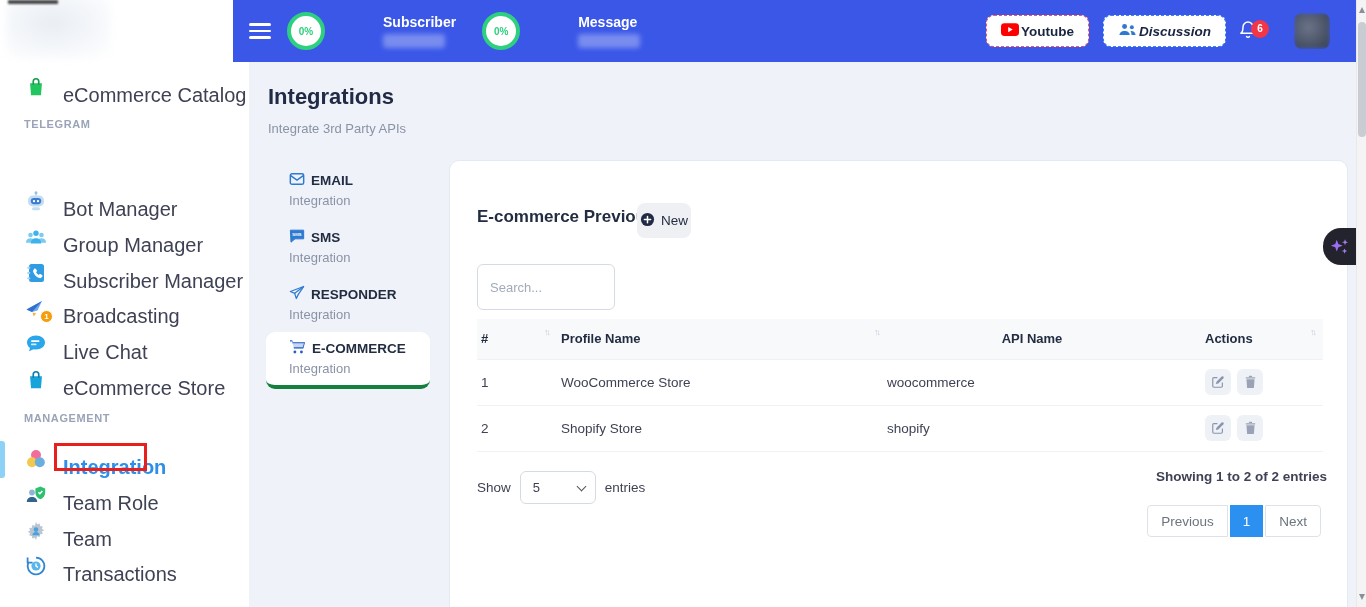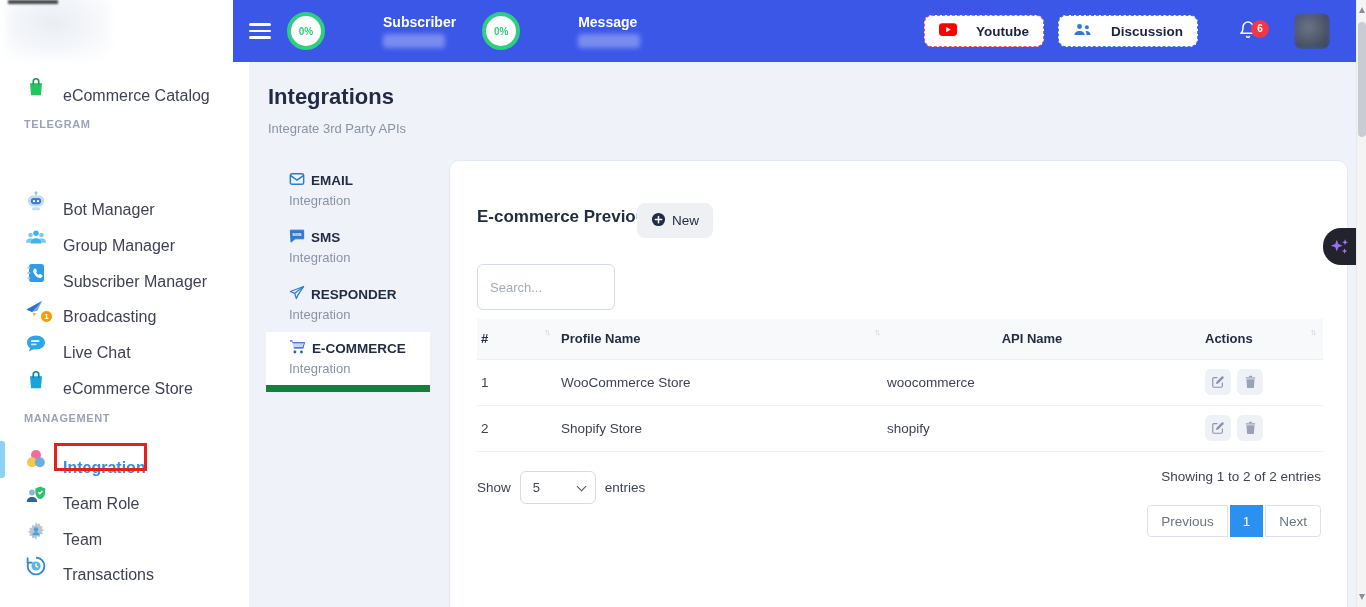--- a/index.html
+++ b/index.html
@@ -31,7 +31,7 @@
   .tstat .tlabel { color:#fff; font-weight:bold; font-size:14px; }
   .blur-chip { width:62px; height:14px; border-radius:3px; background:rgba(255,255,255,.32); filter:blur(2.5px); }
   .tspacer { flex:1; }
-  .tbtn { height:32px; display:flex; align-items:center; gap:19px; background:#fff; border-radius:8px; padding:0 14px;
+  .tbtn { height:32px; display:flex; align-items:center; gap:2px; background:#fff; border-radius:8px; padding:0 14px;
           font-size:13.5px; font-weight:bold; color:#1a2340; cursor:pointer; }
   .tbtn.youtube { border:1.5px dashed #f4536a; margin-right:14px; }
   .tbtn.discussion { border:1.5px dashed #3b82f6; margin-right:40px; }

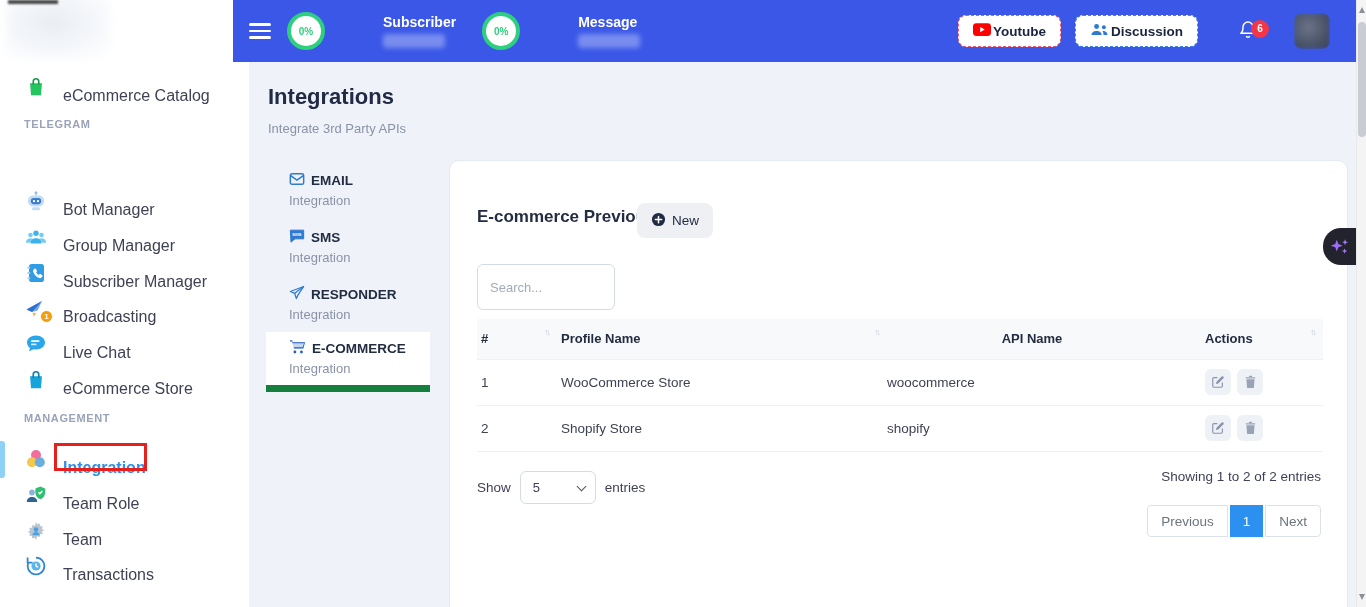--- a/index.html
+++ b/index.html
@@ -34,7 +34,7 @@
   .tbtn { height:32px; display:flex; align-items:center; gap:2px; background:#fff; border-radius:8px; padding:0 14px;
           font-size:13.5px; font-weight:bold; color:#1a2340; cursor:pointer; }
   .tbtn.youtube { border:1.5px dashed #f4536a; margin-right:14px; }
-  .tbtn.discussion { border:1.5px dashed #3b82f6; margin-right:40px; }
+  .tbtn.discussion { border:1.5px dashed #3b82f6; margin-right:12px;font-style:italic; }
   .bell-wrap { position:relative; margin-right:36px; cursor:pointer; }
   .bell-badge { position:absolute; right:-11px; top:2px; min-width:18px; height:18px; border-radius:50%; background:#f23648;
                 color:#fff; font-size:10px; font-weight:bold; display:flex; align-items:center; justify-content:center; }

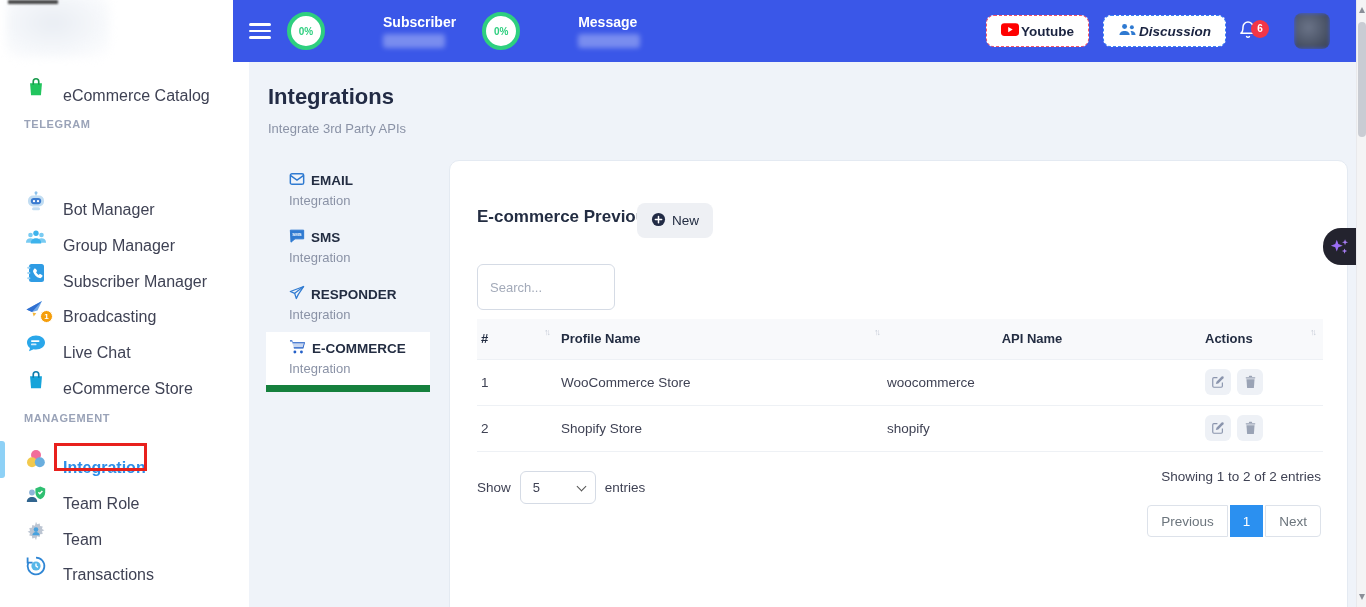--- a/index.html
+++ b/index.html
@@ -11,7 +11,7 @@
                background:radial-gradient(ellipse at 45% 45%, #e9edf3 0%, #f6f8fb 60%, rgba(255,255,255,0) 100%); filter:blur(4px); }
   .logo-smudge { position:absolute; left:8px; top:0; width:50px; height:4px; background:#1b1b1b; opacity:.8; filter:blur(1.2px); }
   .srow { position:absolute; left:0; width:100%; height:30px; display:flex; align-items:center; padding-left:24px; gap:15px; cursor:pointer; }
-  .srow .lbl { font-size:16px; color:#3f4254; white-space:nowrap;margin-top:17px; }
+  .srow .lbl { font-size:20px; color:#3f4254; white-space:nowrap;margin-top:17px; }
   .srow .icon { width:24px; height:24px; display:flex; align-items:center; justify-content:center; position:relative; flex:0 0 24px; }
   .ssec { position:absolute; left:24px; font-size:11px; font-weight:bold; letter-spacing:.6px; color:#9aa3b8; }
   .active-bar { position:absolute; left:0; top:441px; width:5px; height:37px; background:#8ed1f6; border-radius:0 3px 3px 0; }

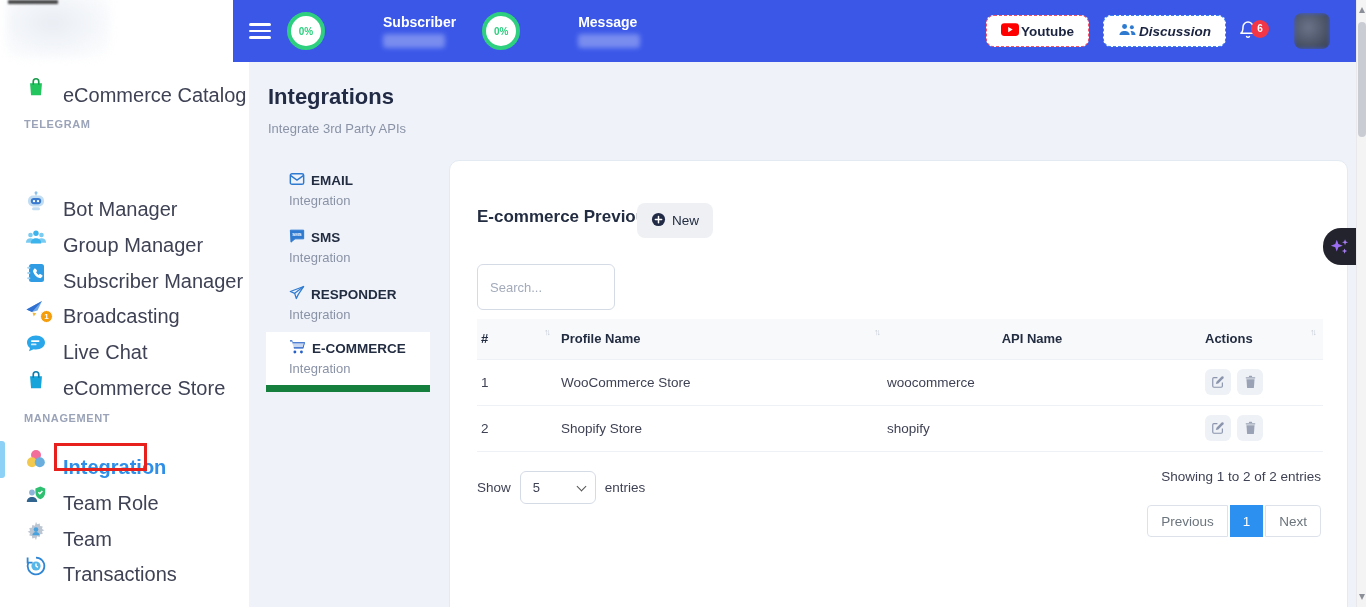--- a/index.html
+++ b/index.html
@@ -53,7 +53,7 @@
 
   .card { position:absolute; left:200px; top:98px; width:899px; height:540px; background:#fff; border:1px solid #e4eaf2; border-radius:10px; }
   .panel-heading { position:absolute; left:27px; top:46px; font-size:17px; font-weight:bold; color:#232d42; }
-  .new-btn { position:absolute; left:187px; top:42px; width:76px; height:35px; background:#eef0f4; border:none; border-radius:8px;
+  .new-btn { position:absolute; left:187px; top:42px; width:54px; height:35px; background:#eef0f4; border:none; border-radius:8px;
              display:flex; align-items:center; justify-content:center; gap:6px; font-size:13.5px; color:#232d42; cursor:pointer; font-family:inherit; }
   .search-input { position:absolute; left:27px; top:103px; width:138px; height:46px; border:1px solid #d5dbe5; border-radius:6px;
                   padding:0 12px; font-size:13px; color:#3f4254; font-family:inherit; outline:none; }

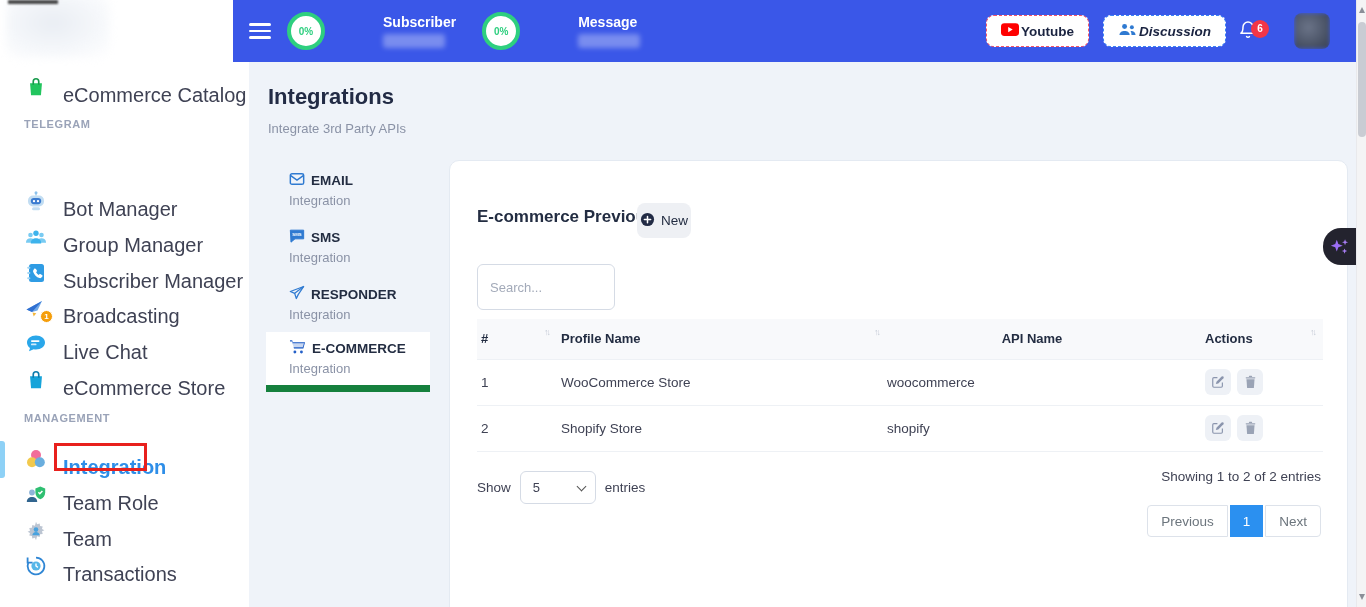--- a/index.html
+++ b/index.html
@@ -49,7 +49,7 @@
   .subnav-item { position:absolute; left:17px; width:164px; padding:7px 0 9px 23px; cursor:pointer; }
   .subnav-item .t1 { display:flex; align-items:center; gap:6px; font-size:13.5px; font-weight:bold; color:#232d42; }
   .subnav-item .t2 { margin-top:4px; font-size:13px; color:#8a92a6; }
-  .subnav-item.active { background:#fff; border-bottom:7px solid #15803d; }
+  .subnav-item.active { background:#fff; border-bottom:4px solid #15803d;border-radius:9px; }
 
   .card { position:absolute; left:200px; top:98px; width:899px; height:540px; background:#fff; border:1px solid #e4eaf2; border-radius:10px; }
   .panel-heading { position:absolute; left:27px; top:46px; font-size:17px; font-weight:bold; color:#232d42; }

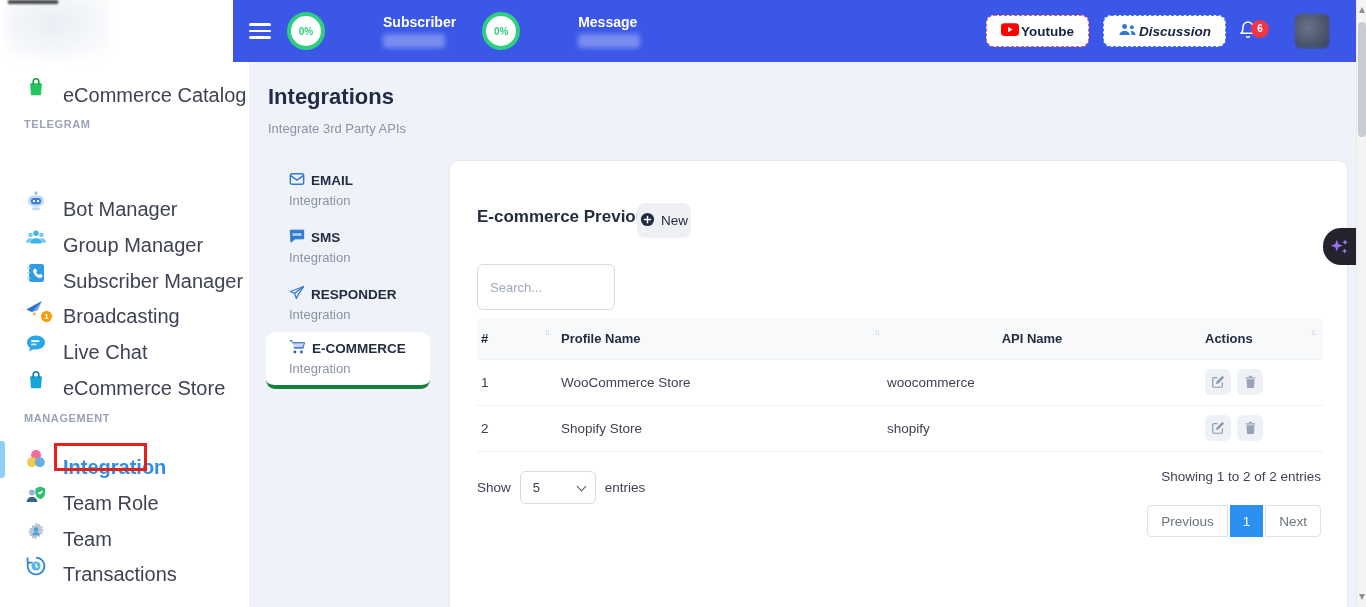--- a/index.html
+++ b/index.html
@@ -78,7 +78,7 @@
                     padding:0 0 0 12px; appearance:none; -webkit-appearance:none; font-family:inherit; cursor:pointer; }
   .sel-chev { position:absolute; right:11px; top:12px; width:7px; height:7px; border-right:1.6px solid #555; border-bottom:1.6px solid #555;
               transform:rotate(45deg); pointer-events:none; }
-  .summary { position:absolute; top:308px; right:26px; font-size:13.5px; color:#3f4254; }
+  .summary { position:absolute; top:308px; right:20px; font-size:13.5px; color:#3f4254;font-weight:bold; }
   .pager { position:absolute; top:344px; right:26px; display:flex; gap:2px;justify-content:space-between; }
   .pg-btn { height:32px; background:#fff; border:1px solid #dde2ea; color:#6c757d; font-size:13.5px; padding:0 13px;
             display:flex; align-items:center; cursor:pointer; font-family:inherit; }

